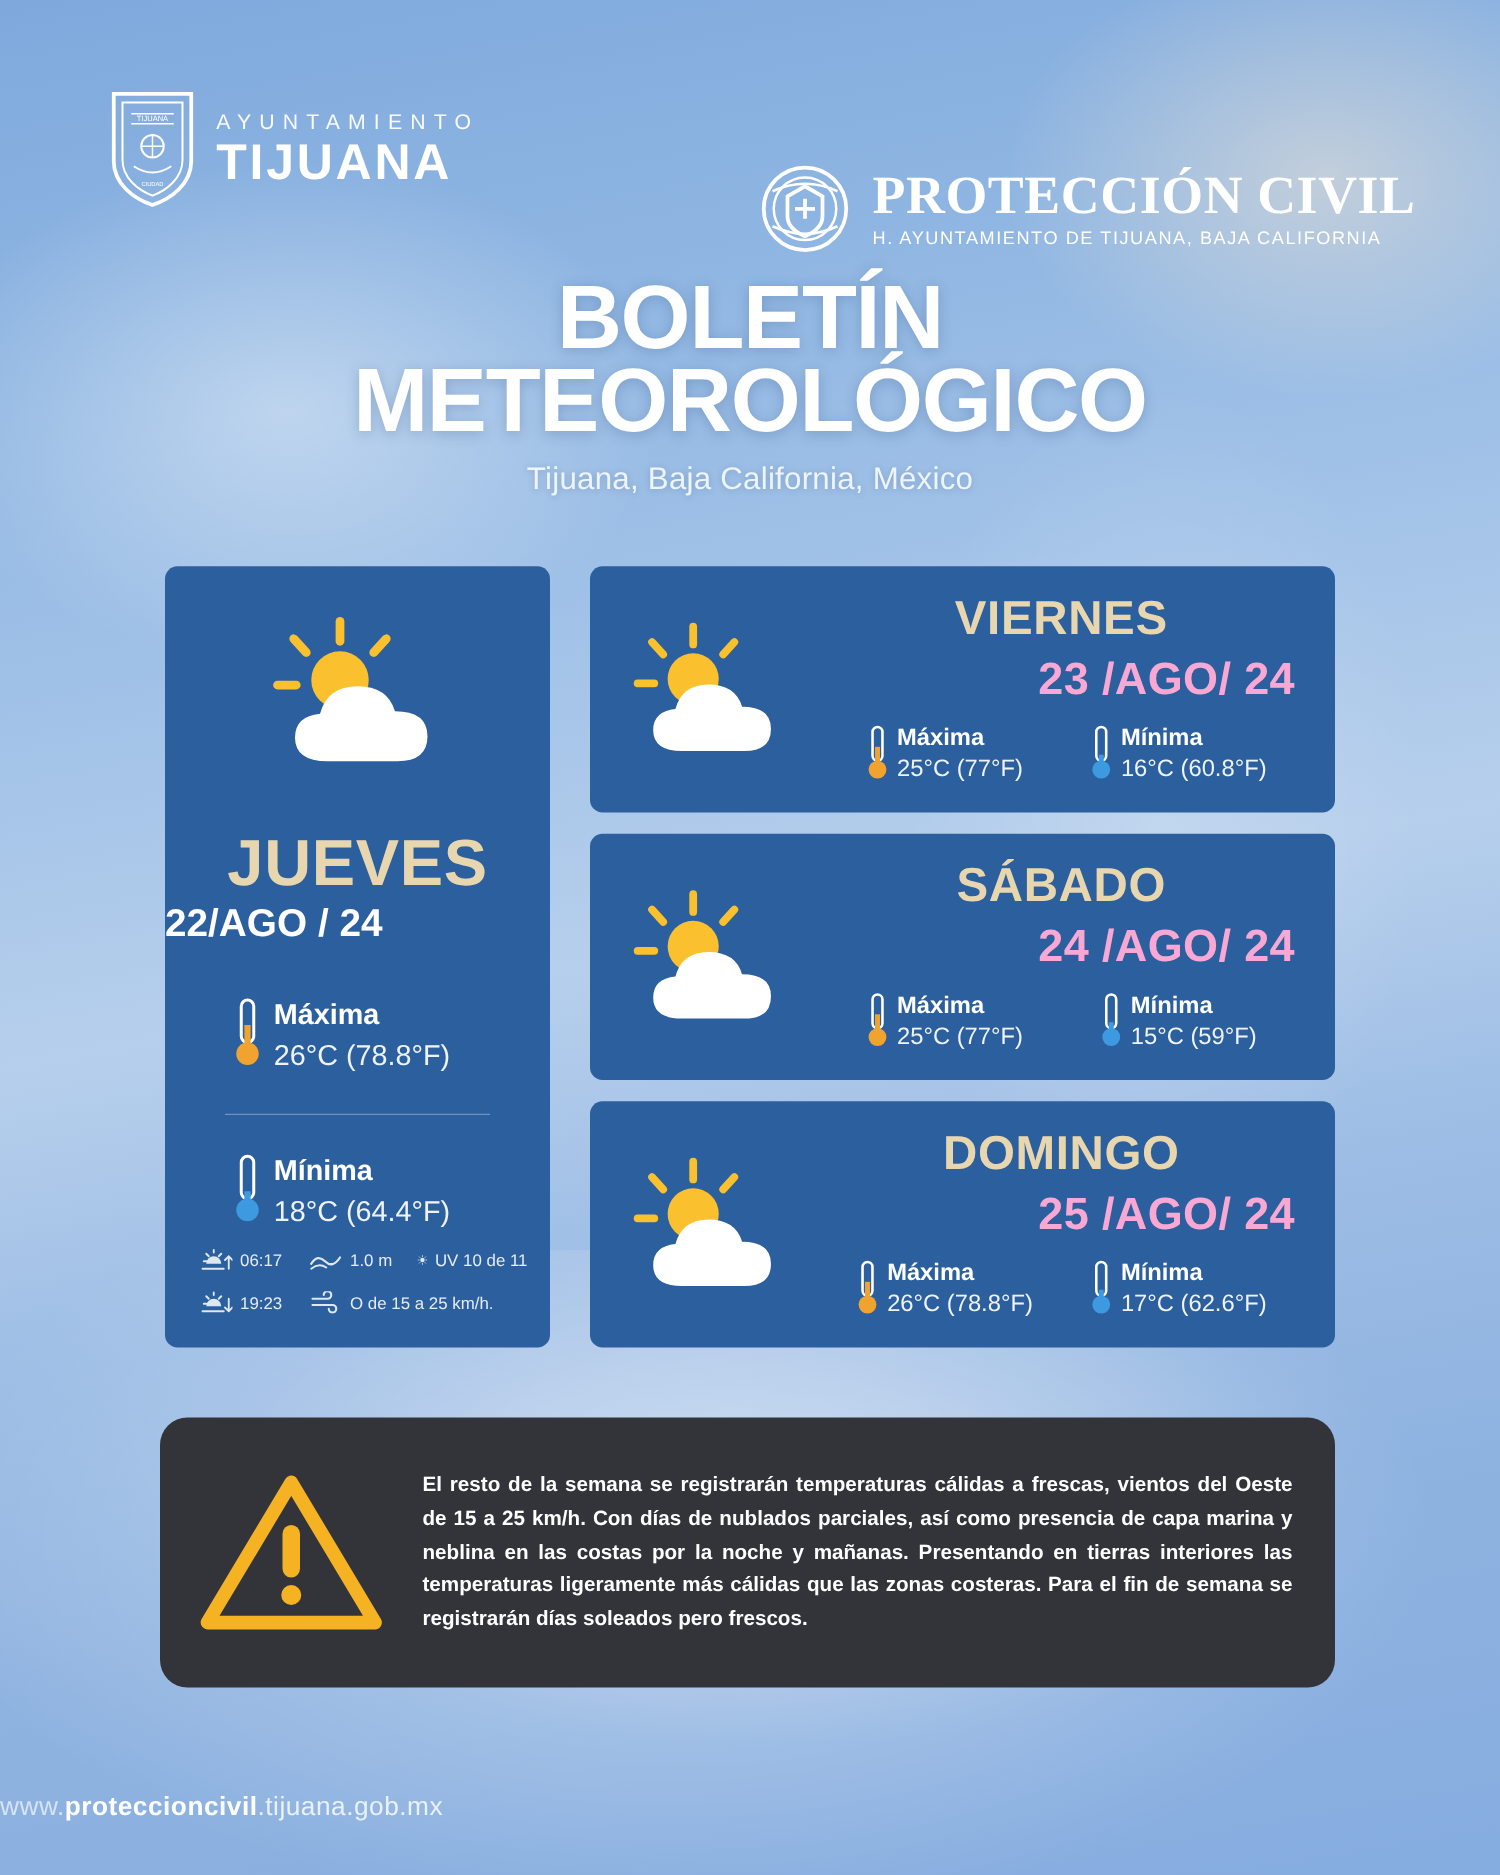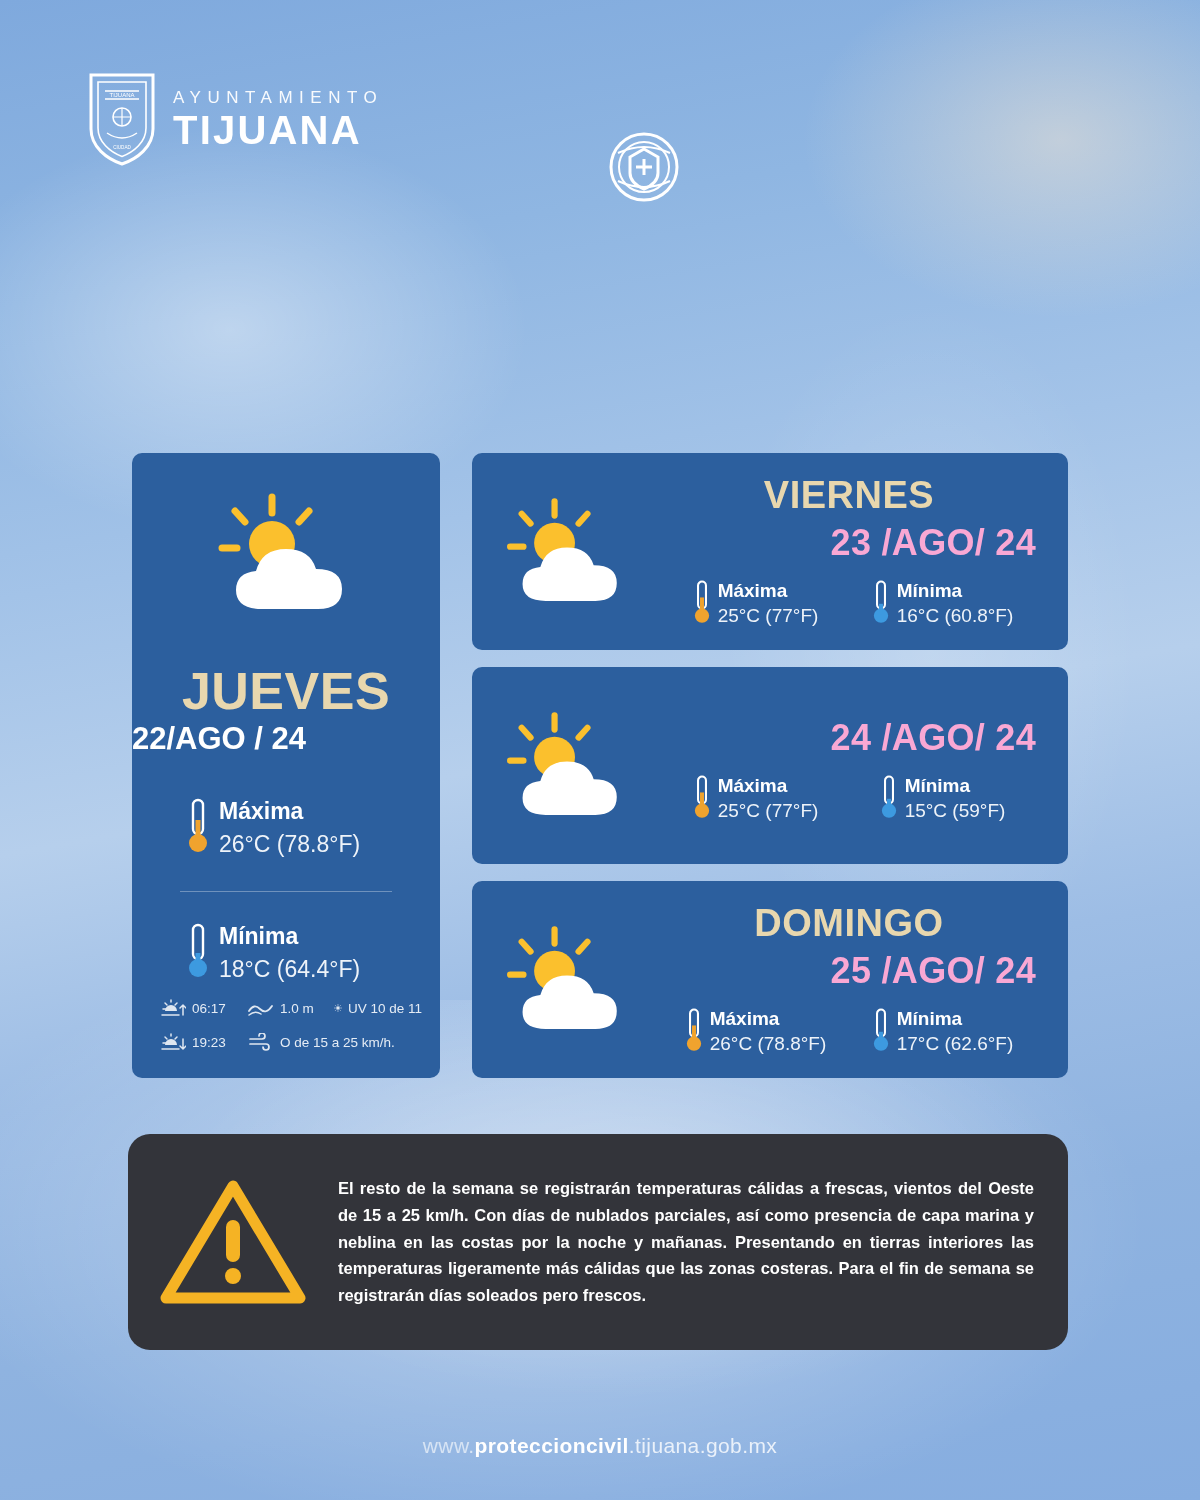--- a/index.html
+++ b/index.html
@@ -181,6 +181,10 @@
         <path d="M10 22 Q36 10 62 22" fill="none" stroke="#ffffff" stroke-width="2"></path>
         <path d="M10 50 Q36 62 62 50" fill="none" stroke="#ffffff" stroke-width="2"></path>
       </svg>
+      <div class="pc-text">
+        <div class="pc-big">PROTECCIÓN CIVIL</div>
+        <div class="pc-small">H. AYUNTAMIENTO DE TIJUANA, BAJA CALIFORNIA</div>
+      </div>
     </div>
   </div>
 

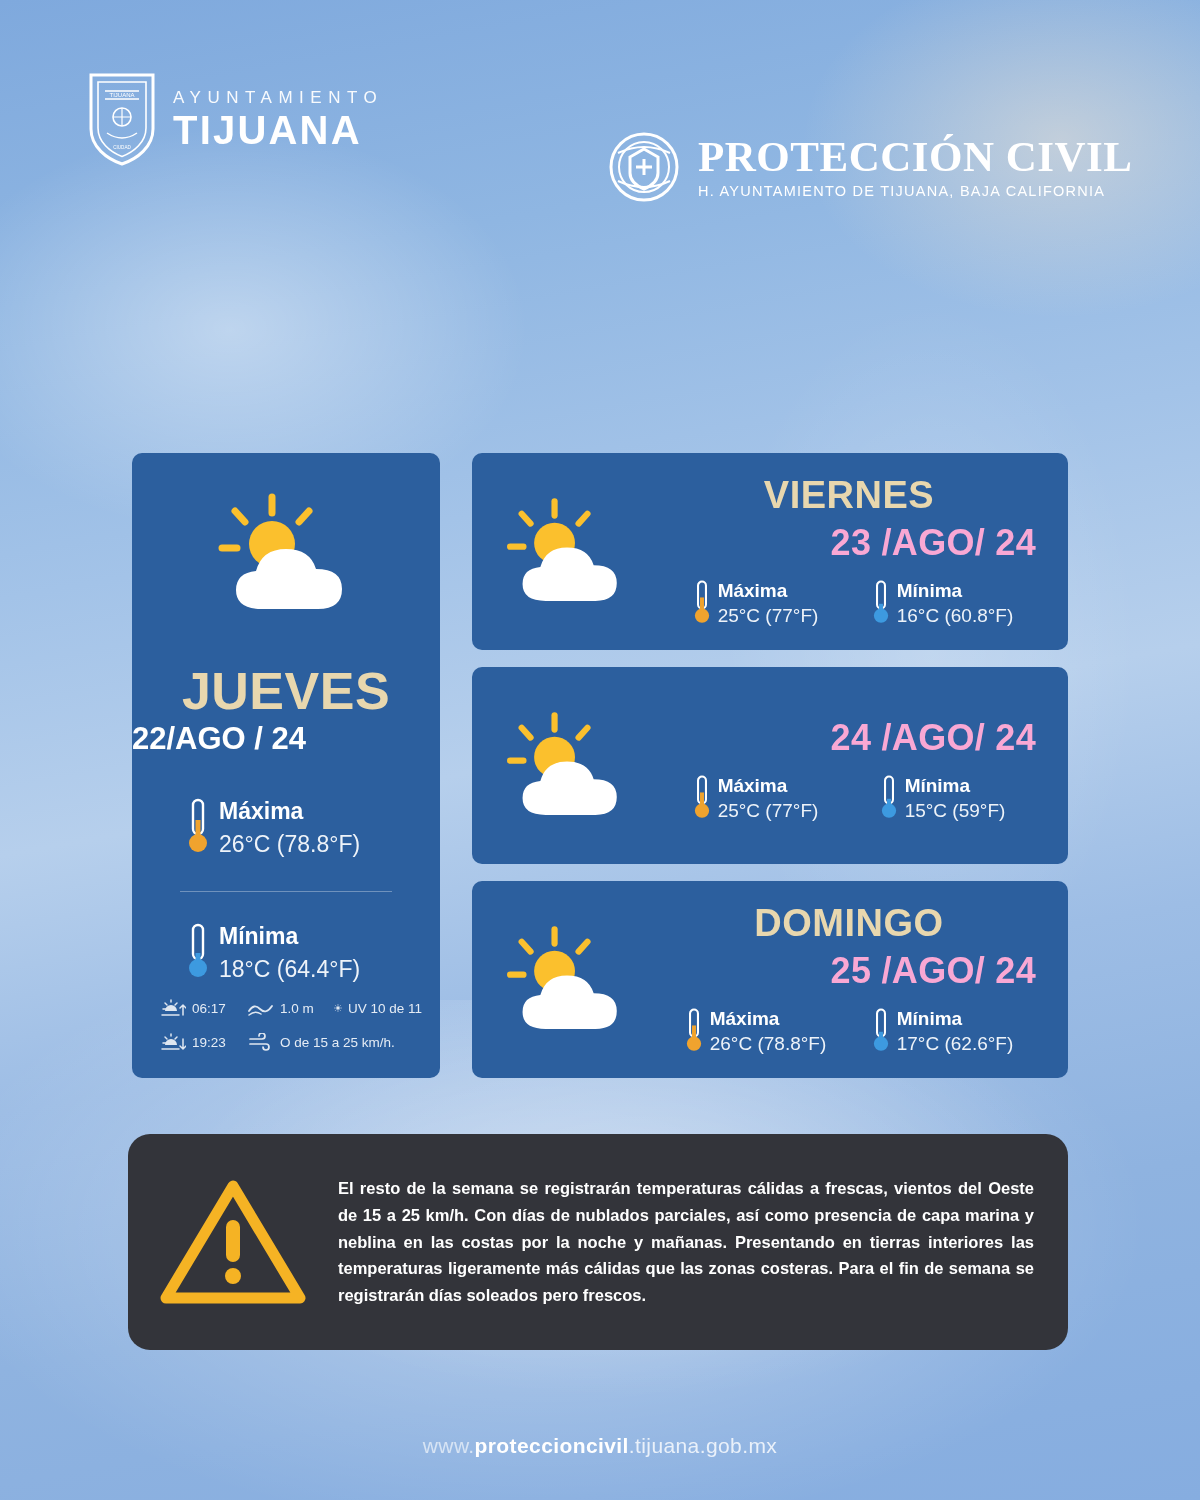--- a/index.html
+++ b/index.html
@@ -188,6 +188,11 @@
     </div>
   </div>
 
+  <div class="title-block">
+    <div class="title-1">BOLETÍN</div>
+    <div class="title-2">METEOROLÓGICO</div>
+    <div class="subtitle">Tijuana, Baja California, México</div>
+  </div>
 
   <div class="cards">
 

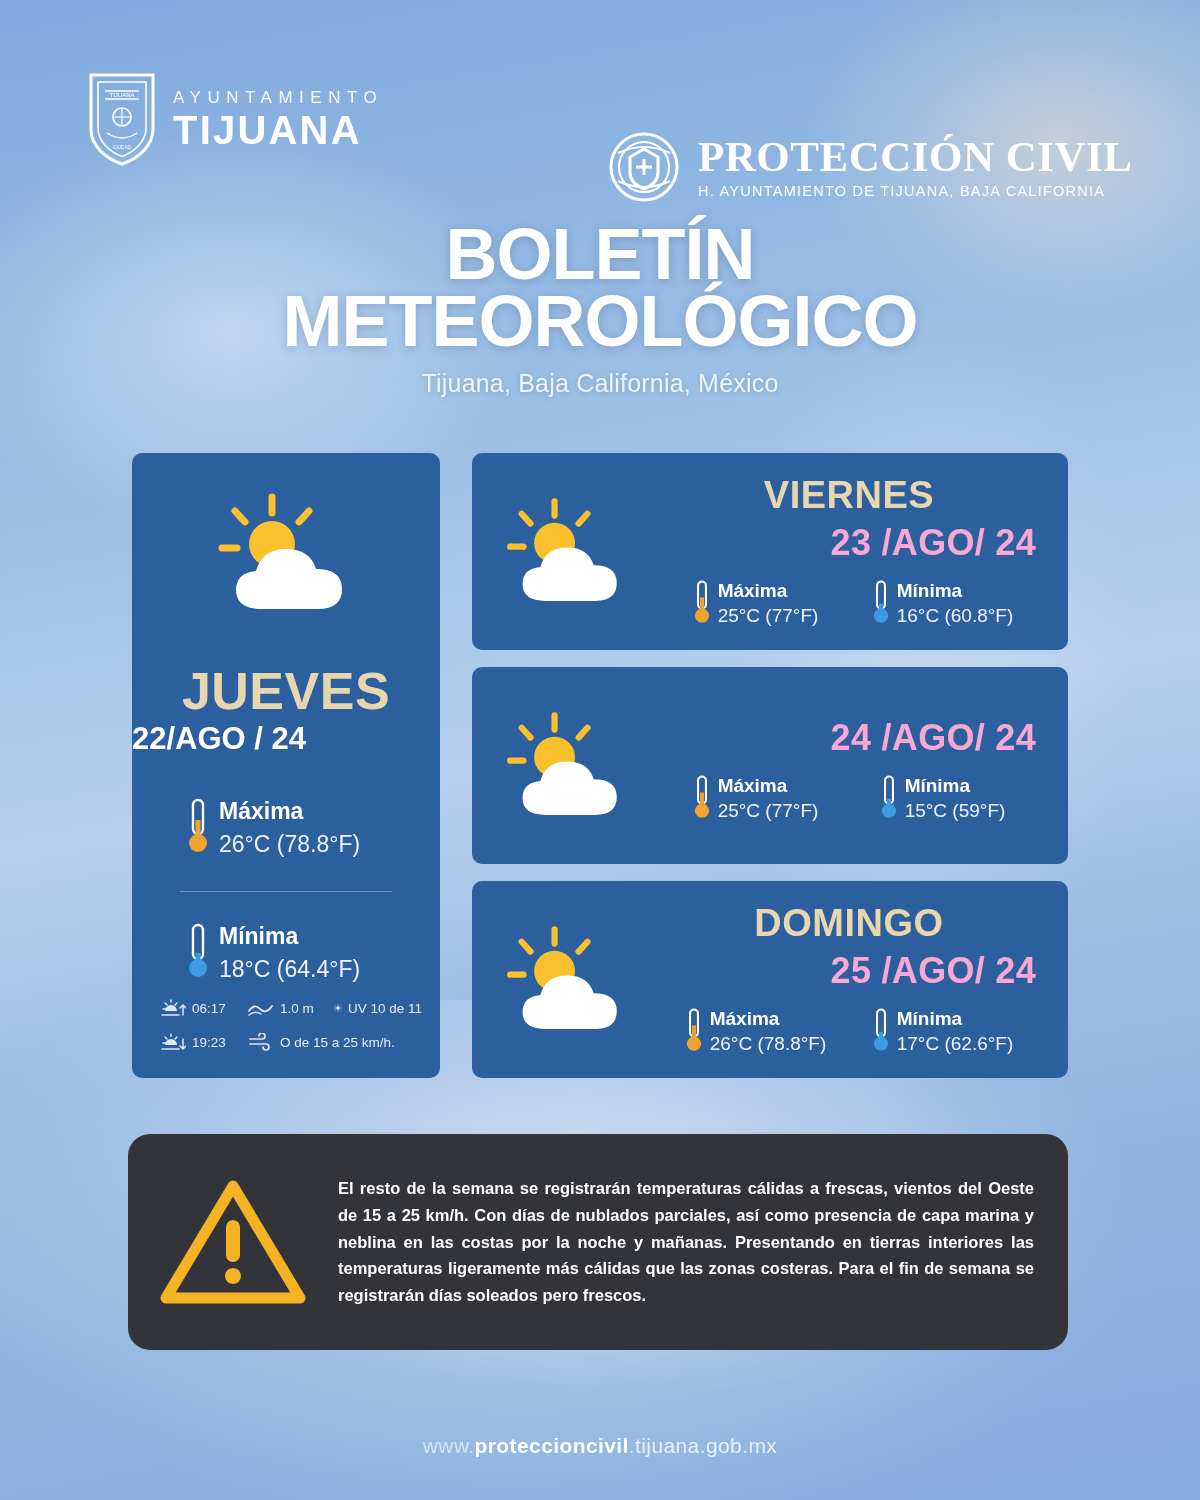--- a/index.html
+++ b/index.html
@@ -357,6 +357,7 @@
         </svg>
       </div>
       <div class="side-info">
+        <div class="day-name">SÁBADO</div>
         <div class="day-date">24 /AGO/ 24</div>
         <div class="temps-row">
           <div class="temp-col">

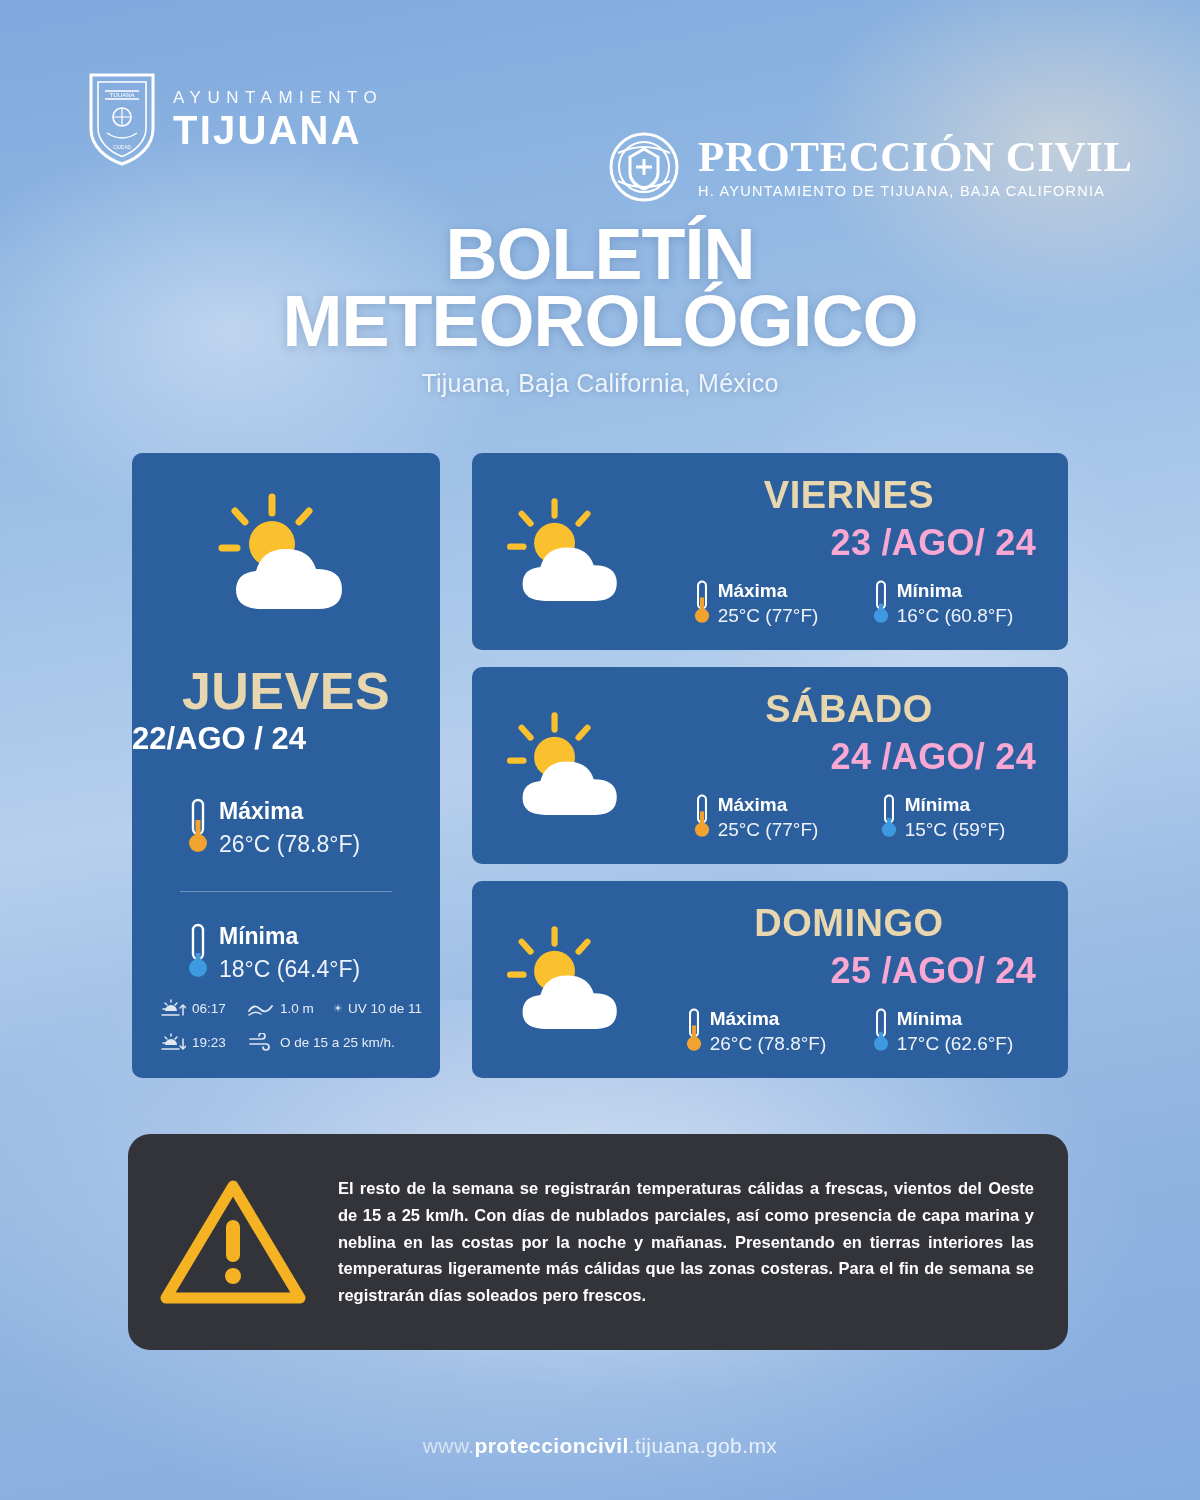--- a/index.html
+++ b/index.html
@@ -135,7 +135,7 @@
 
   
   .footer {
-    position: absolute; left: 0; top: 1418px; width: 1200px; text-align: center;
+    position: absolute; left: 0; top: 1418px; width: 1200px; 
     font-size: 21px; letter-spacing: 0.4px;
   }
   .footer .w { color: #e3ecf7; opacity: 0.85; }

